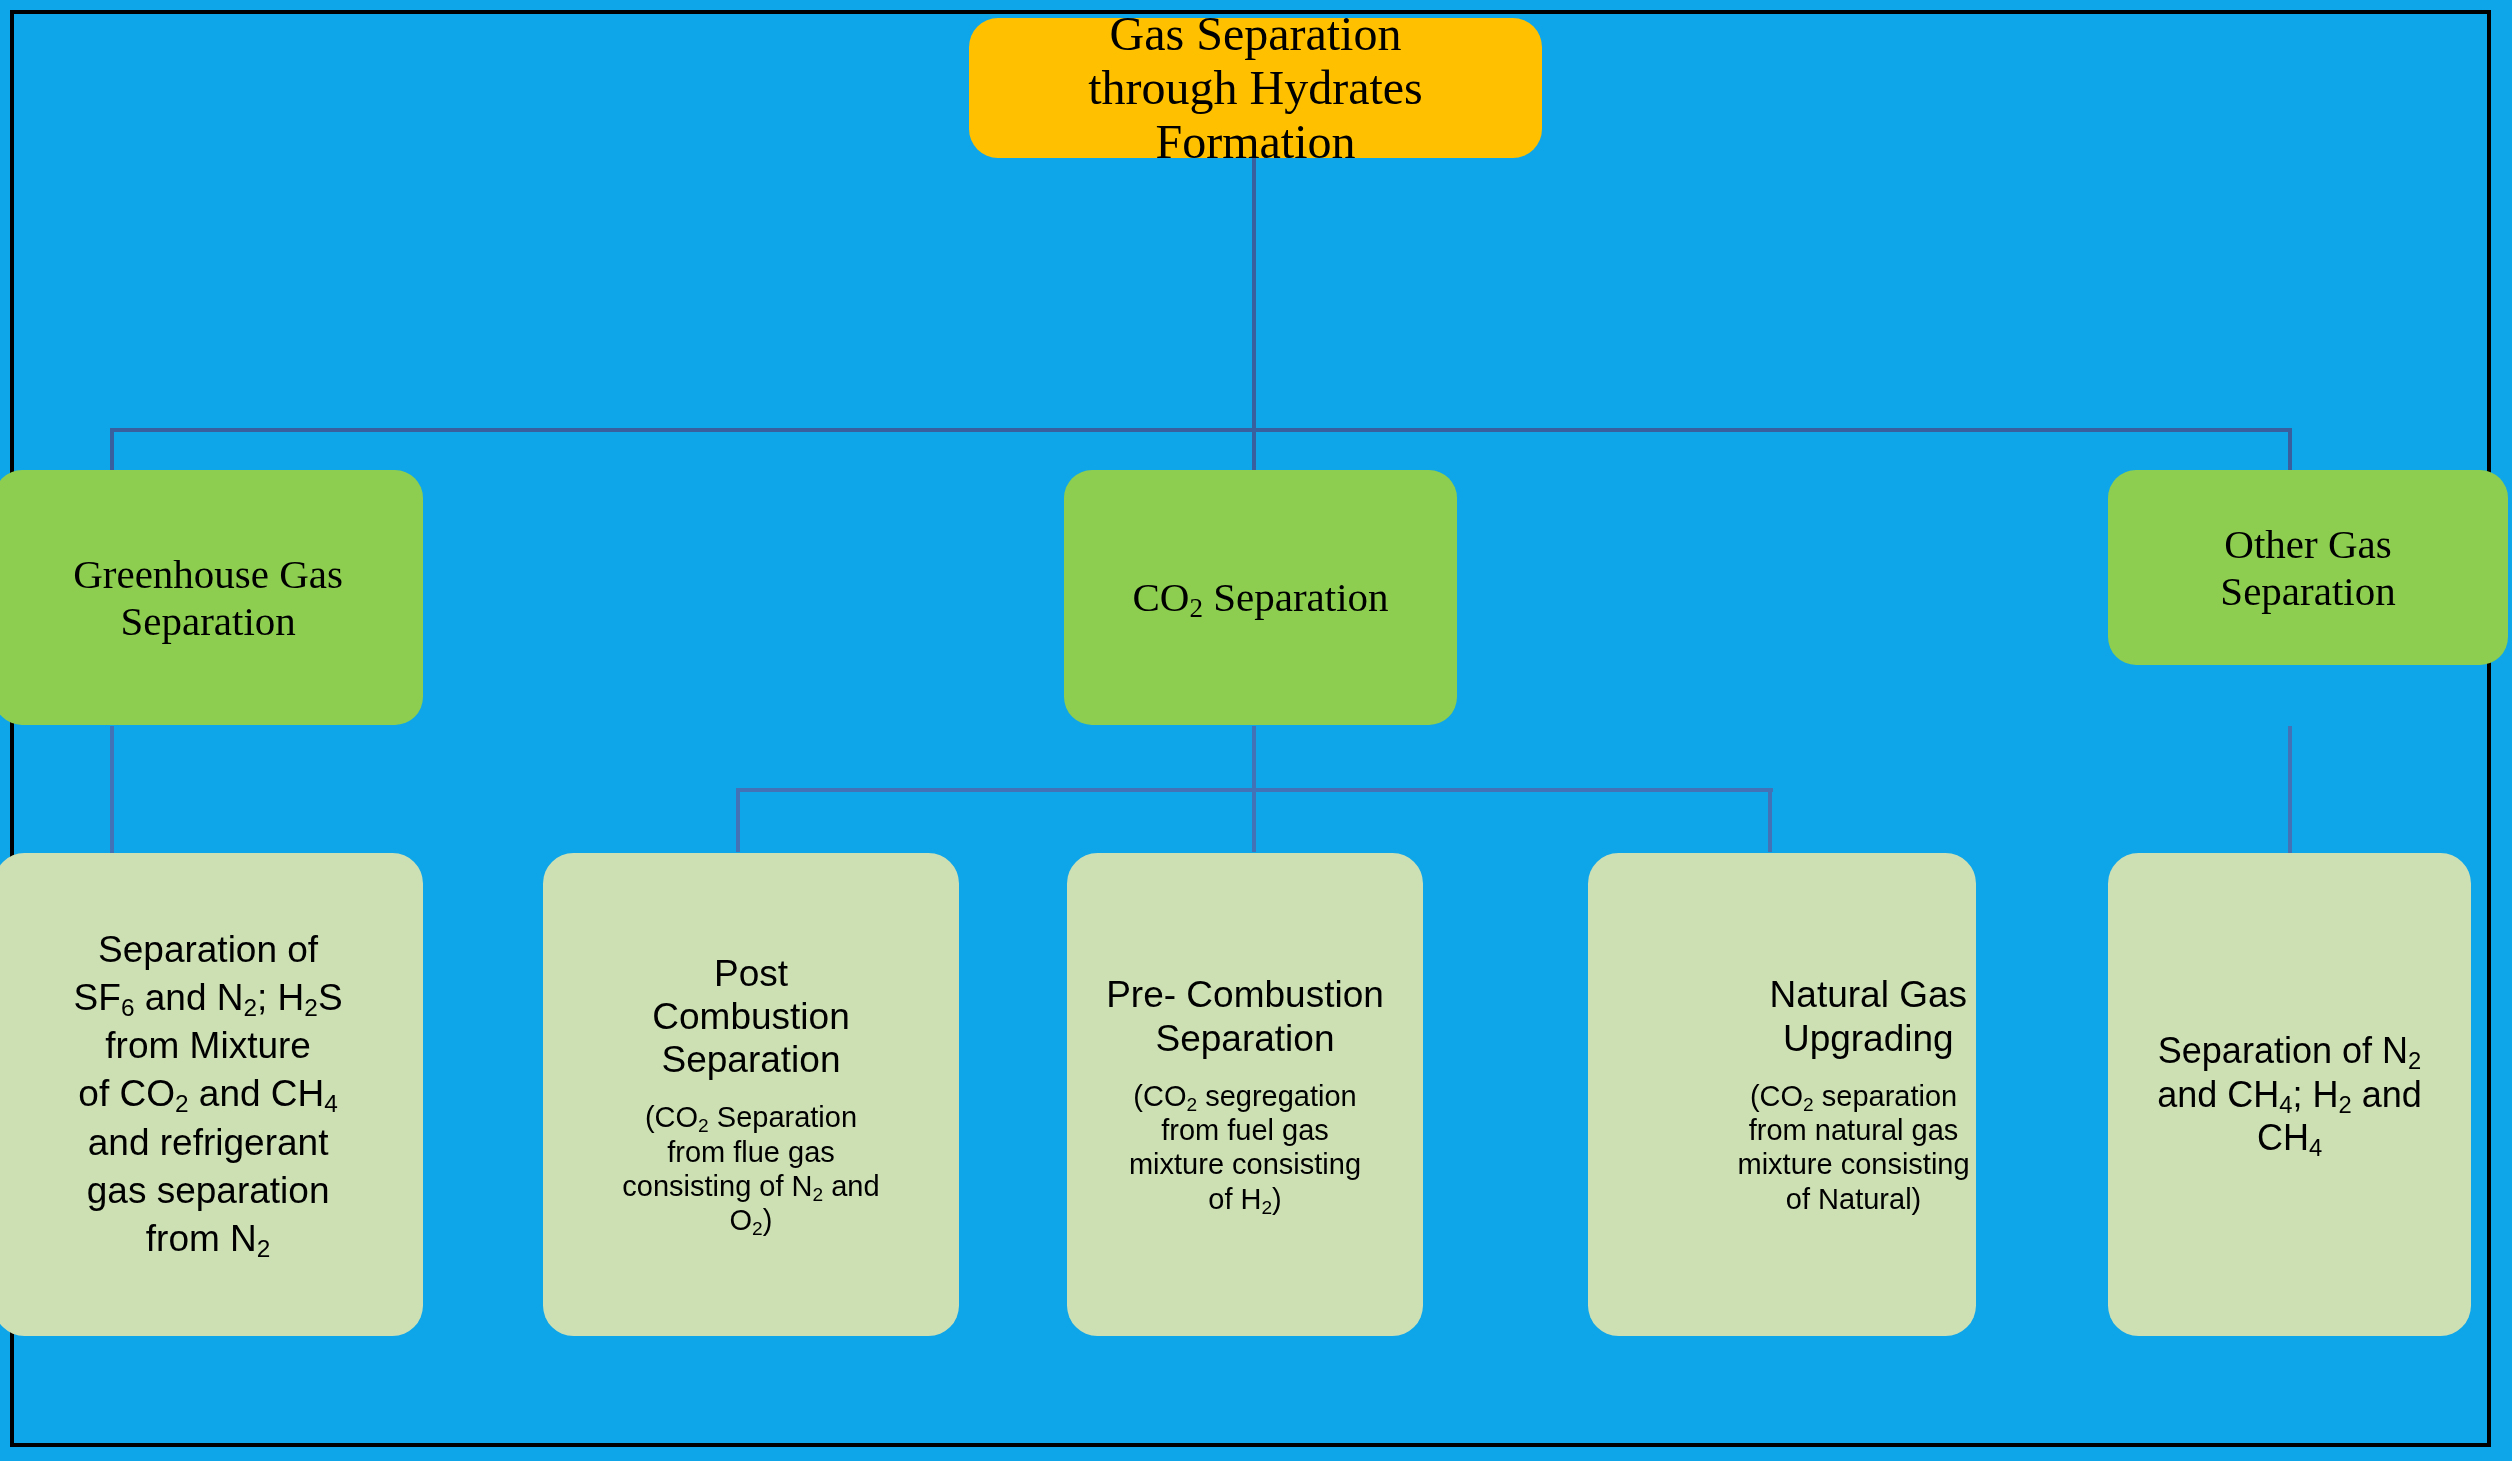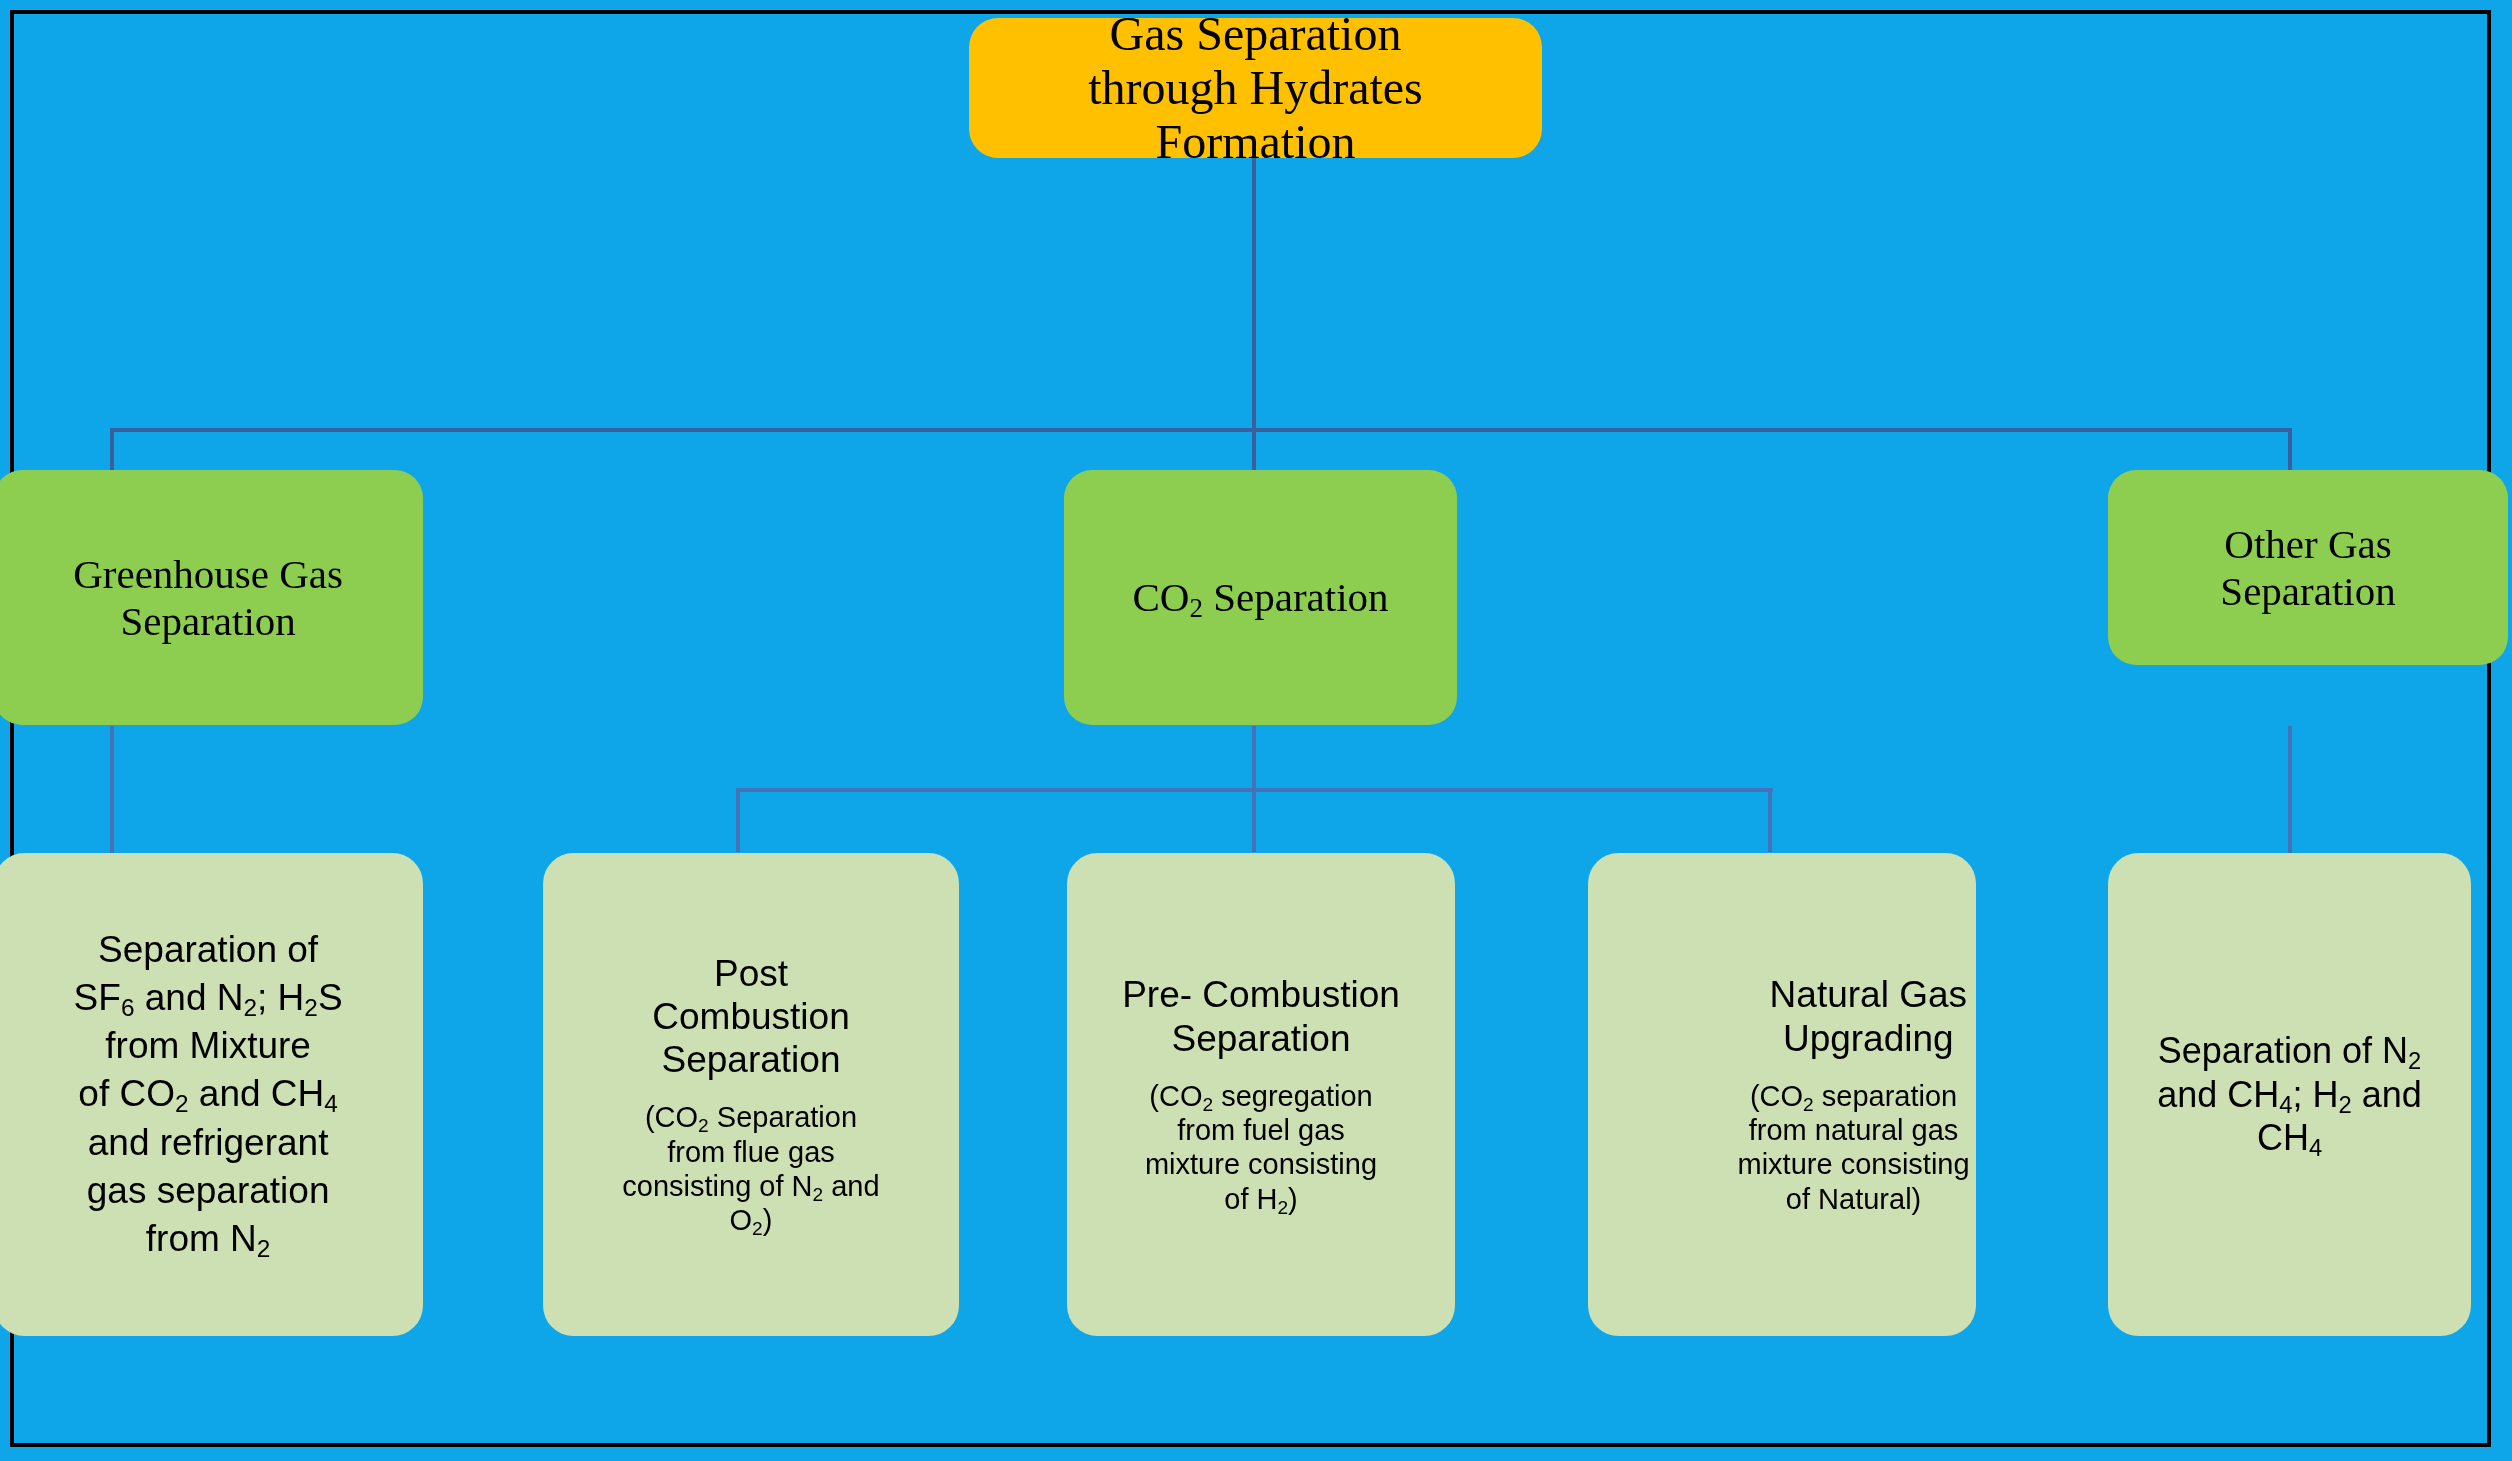--- a/index.html
+++ b/index.html
@@ -167,7 +167,7 @@
     </div>
   </div>
 
-  <div class="node leaf" style="left:1067px; top:853px; width:388px; height:483px;">
+  <div class="node leaf" style="left:1067px; top:853px; width:356px; height:483px;">
     <div class="leaf-title">
       <div>Pre- Combustion</div>
       <div>Separation</div>

